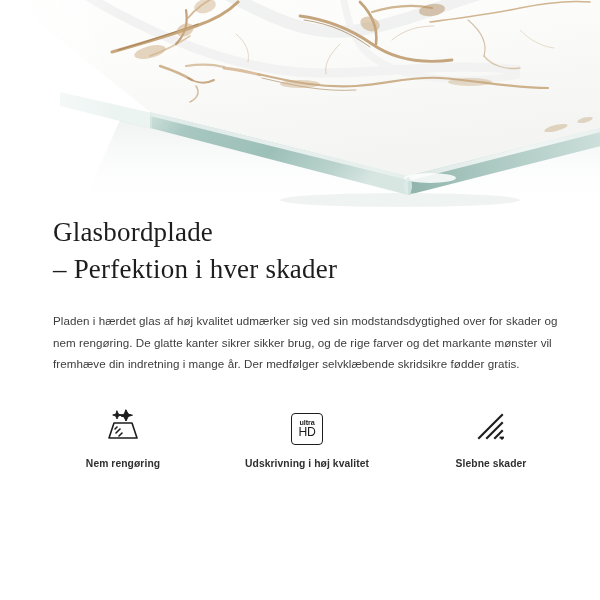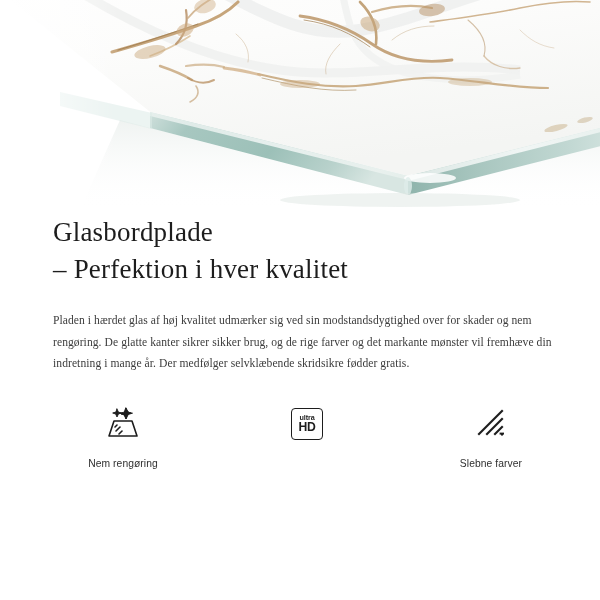--- a/index.html
+++ b/index.html
@@ -235,7 +235,7 @@
 
   <div class="title-block">
     <div class="title-line first">Glasbordplade</div>
-    <div class="title-line">– Perfektion i hver kvalitet</div>
+    <div class="title-line">– Perfektion i hver skader</div>
   </div>
 
   <p class="paragraph">Pladen i hærdet glas af høj kvalitet udmærker sig ved sin modstandsdygtighed over for skader og nem rengøring. De glatte kanter sikrer sikker brug, og de rige farver og det markante mønster vil fremhæve din indretning i mange år. Der medfølger selvklæbende skridsikre fødder gratis.</p>

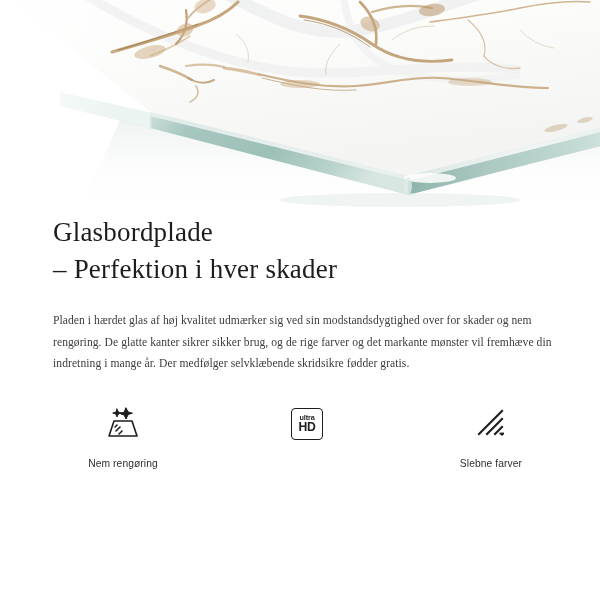--- a/index.html
+++ b/index.html
@@ -58,7 +58,6 @@
     color: #3c3c3c;
     letter-spacing: 0.06px;
     text-align: left;
-    font-family: Liberation Serif, serif;
   }
 
   

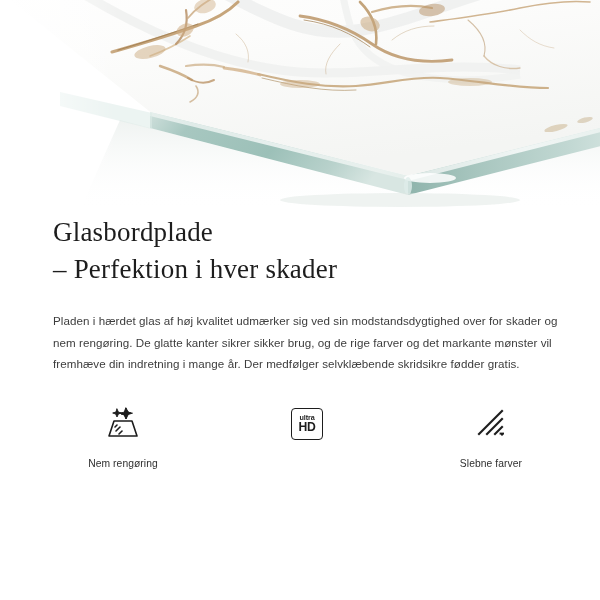--- a/index.html
+++ b/index.html
@@ -77,7 +77,7 @@
   .feature-icon {
     height: 42px;
     display: flex;
-    align-items: center;
+    align-items: flex-end;
     justify-content: center;
   }
   .feature-icon svg { display: block; }

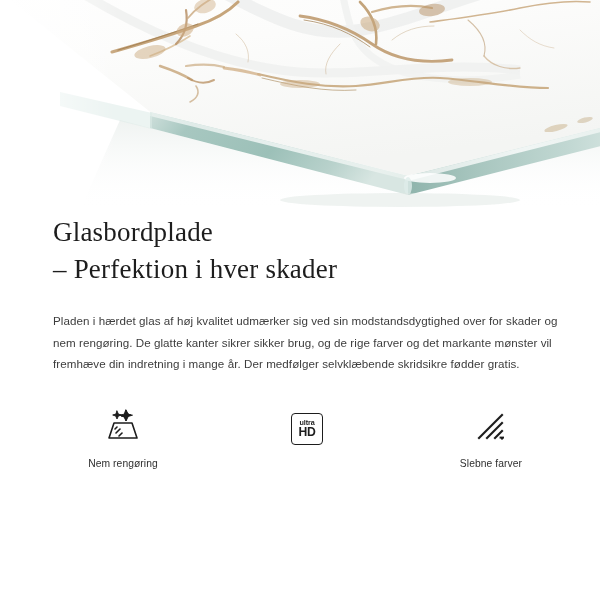--- a/index.html
+++ b/index.html
@@ -112,7 +112,7 @@
   }
   .uhd-bot {
     font-size: 12.2px;
-    font-weight: 700;
+    font-weight: 400;
     letter-spacing: -0.3px;
     color: #1d1d1d;
   }

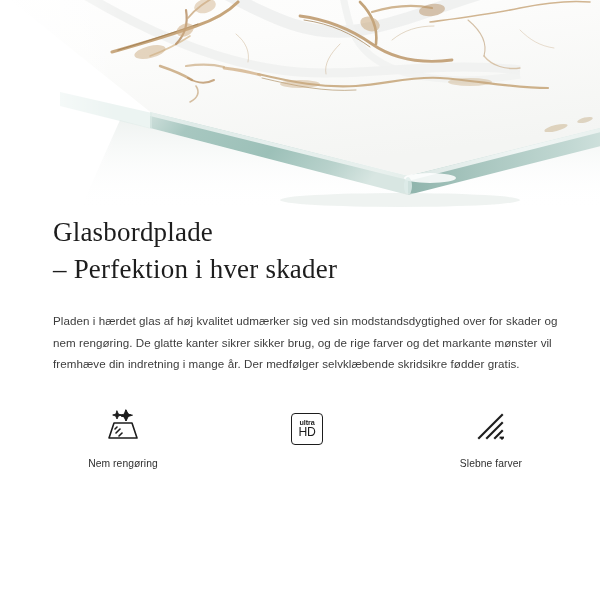--- a/index.html
+++ b/index.html
@@ -89,6 +89,7 @@
     text-align: center;
     letter-spacing: 0.08px;
     white-space: nowrap;
+    font-weight: bold;
   }
 
   

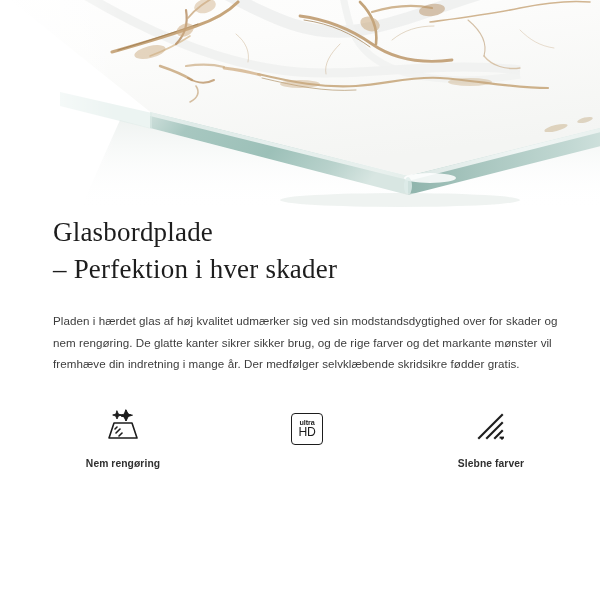--- a/index.html
+++ b/index.html
@@ -264,6 +264,7 @@
           <span class="uhd-bot">HD</span>
         </div>
       </div>
+      <div class="feature-label">Udskrivning i høj kvalitet</div>
     </div>
 
     <div class="feature">

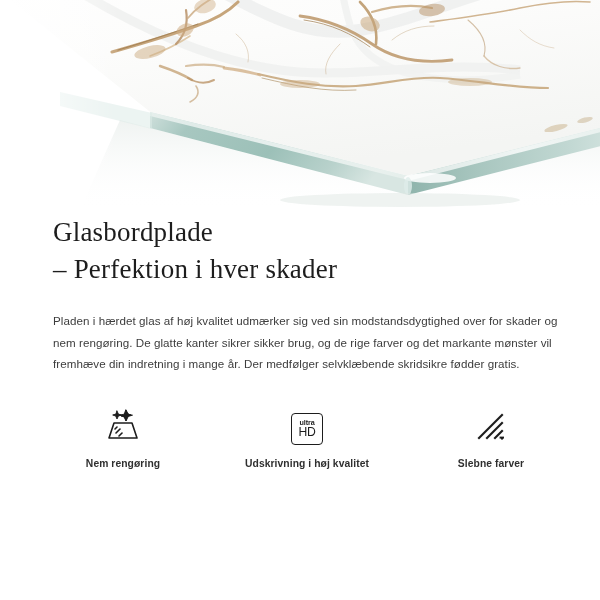--- a/index.html
+++ b/index.html
@@ -277,7 +277,7 @@
           <path d="M 26.6,26.6 L 29,26.6" stroke-width="2.0"></path>
         </svg>
       </div>
-      <div class="feature-label">Slebne farver</div>
+      <div class="feature-label">Slebne skader</div>
     </div>
 
 

